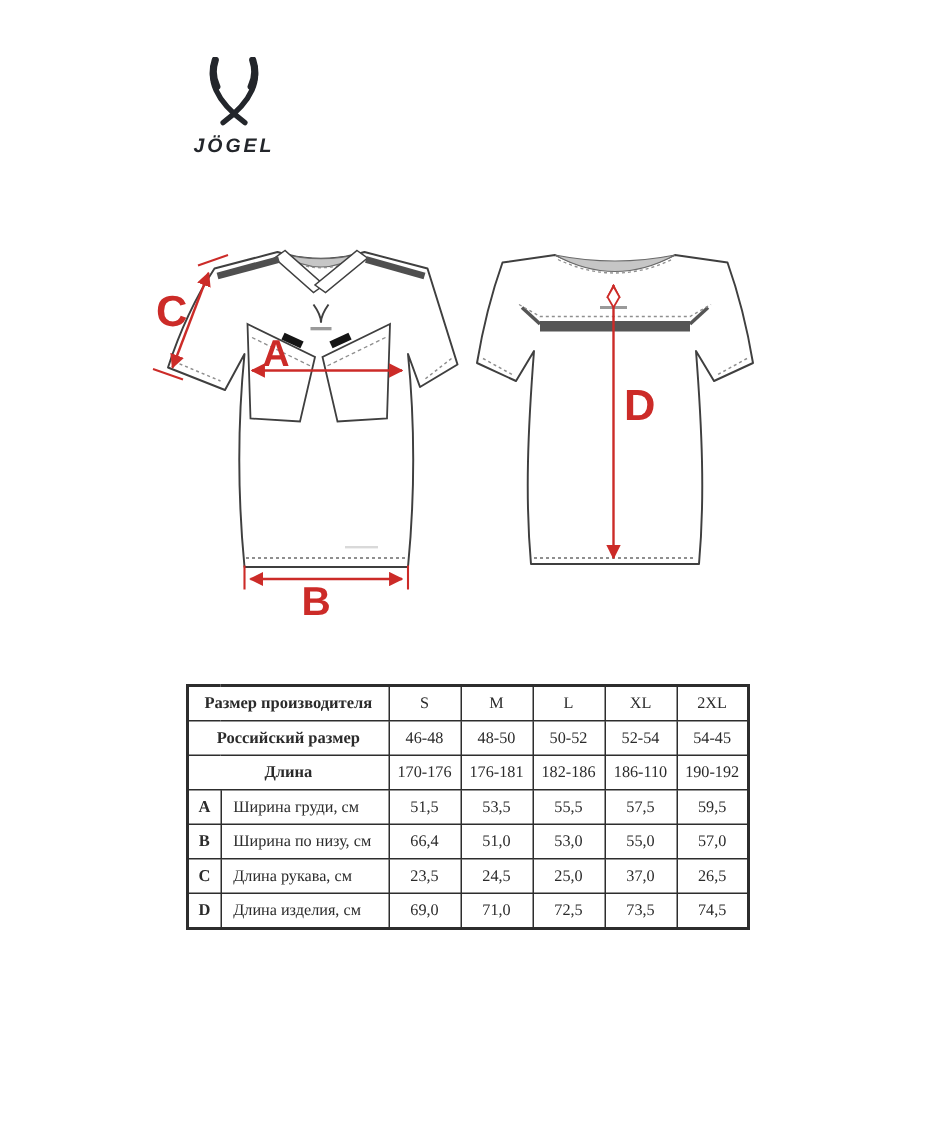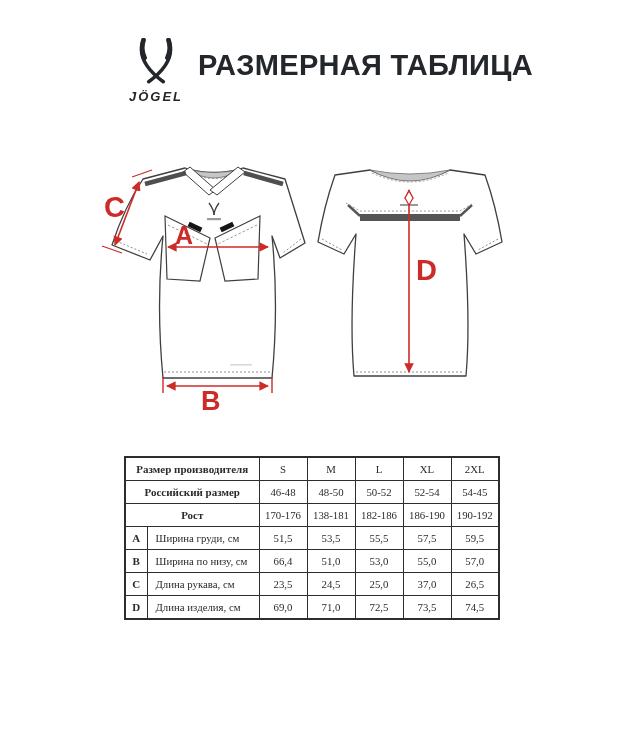--- a/index.html
+++ b/index.html
@@ -48,7 +48,6 @@
     <div class="wordmark">JÖGEL</div>
   </div>
 
-  <div class="title">РАЗМЕРНАЯ ТАБЛИЦА</div>
 
   <svg class="diagram" width="440" height="280" viewBox="0 0 440 280">
     <defs>

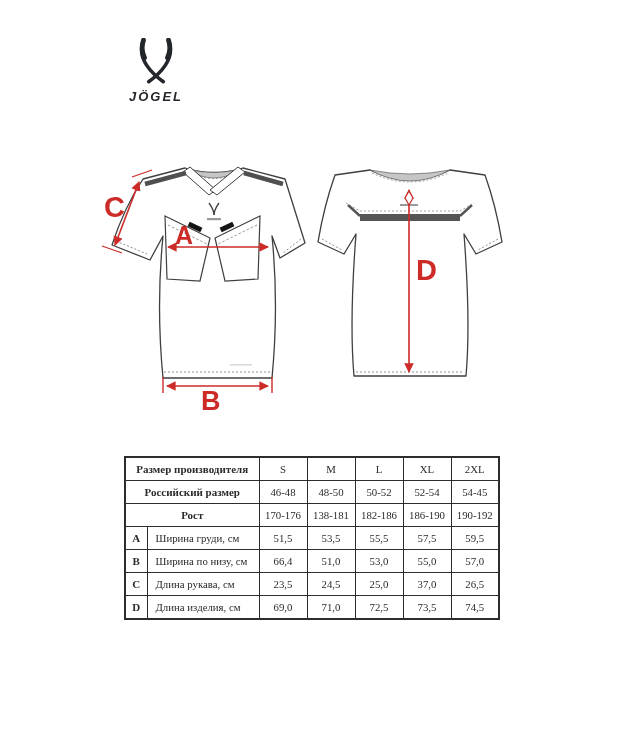--- a/index.html
+++ b/index.html
@@ -158,7 +158,7 @@
         <td>54-45</td>
       </tr>
       <tr>
-        <td class="lbl" colspan="2">Рост</td>
+        <td class="lbl" colspan="2">Длина</td>
         <td>170-176</td>
         <td>138-181</td>
         <td>182-186</td>

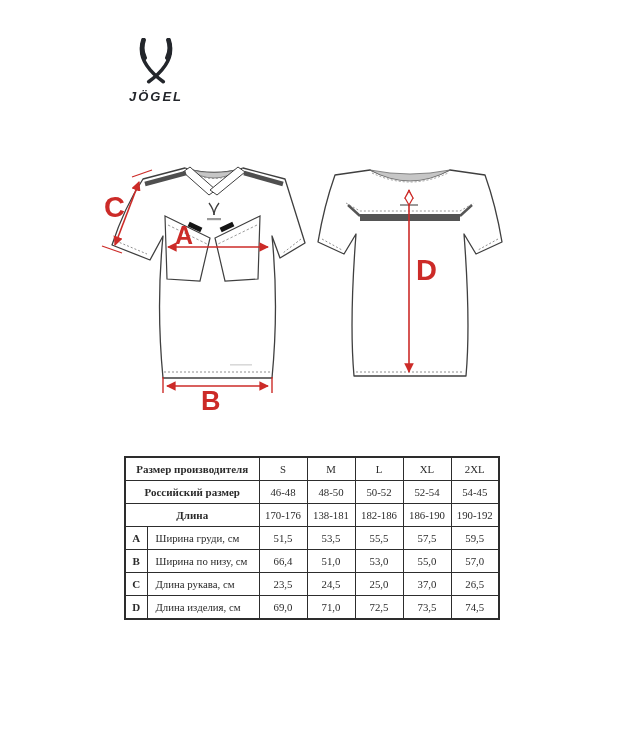--- a/index.html
+++ b/index.html
@@ -160,7 +160,7 @@
       <tr>
         <td class="lbl" colspan="2">Длина</td>
         <td>170-176</td>
-        <td>138-181</td>
+        <td>176-181</td>
         <td>182-186</td>
         <td>186-190</td>
         <td>190-192</td>

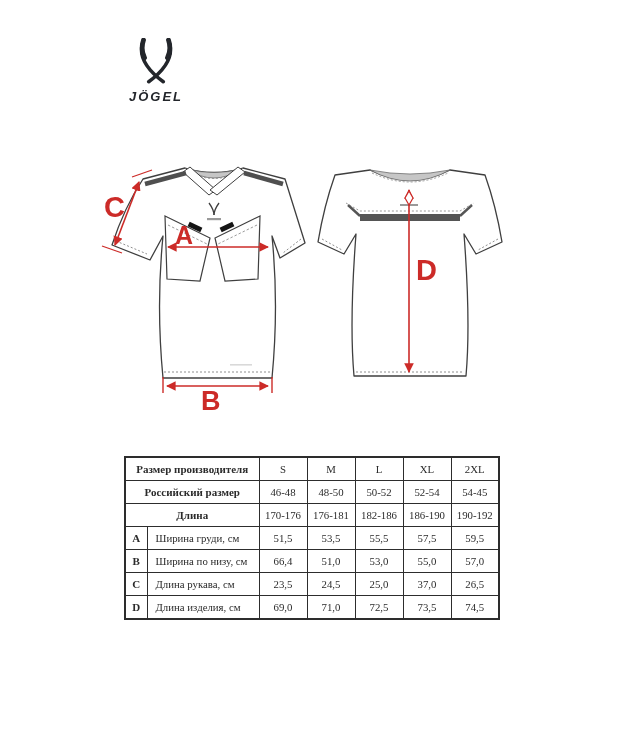--- a/index.html
+++ b/index.html
@@ -162,7 +162,7 @@
         <td>170-176</td>
         <td>176-181</td>
         <td>182-186</td>
-        <td>186-190</td>
+        <td>186-110</td>
         <td>190-192</td>
       </tr>
       <tr>

